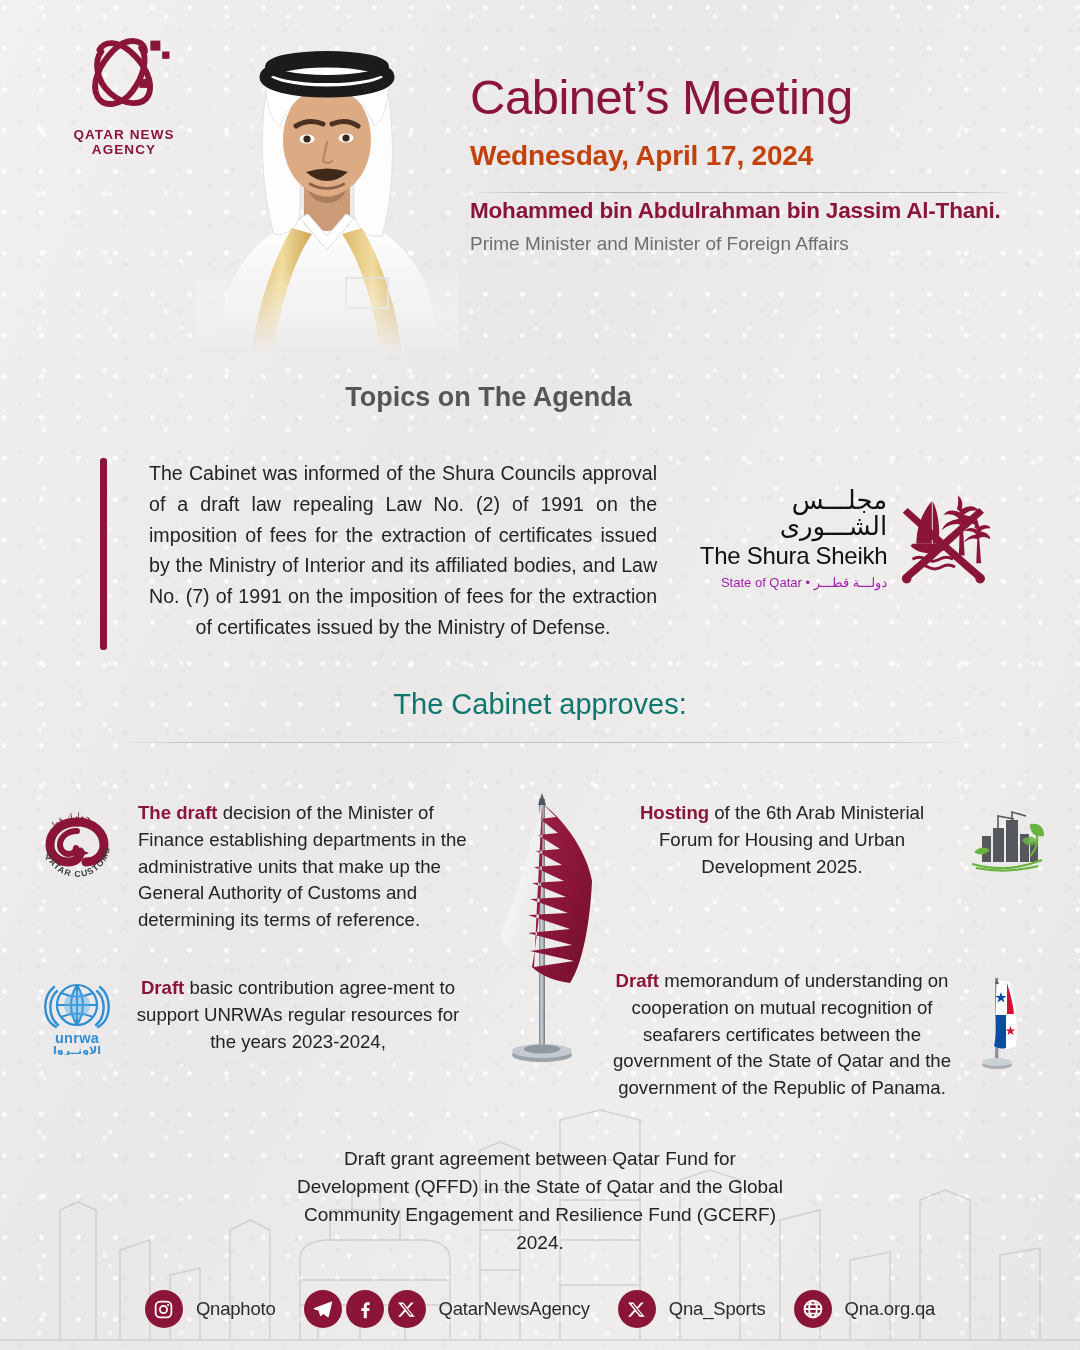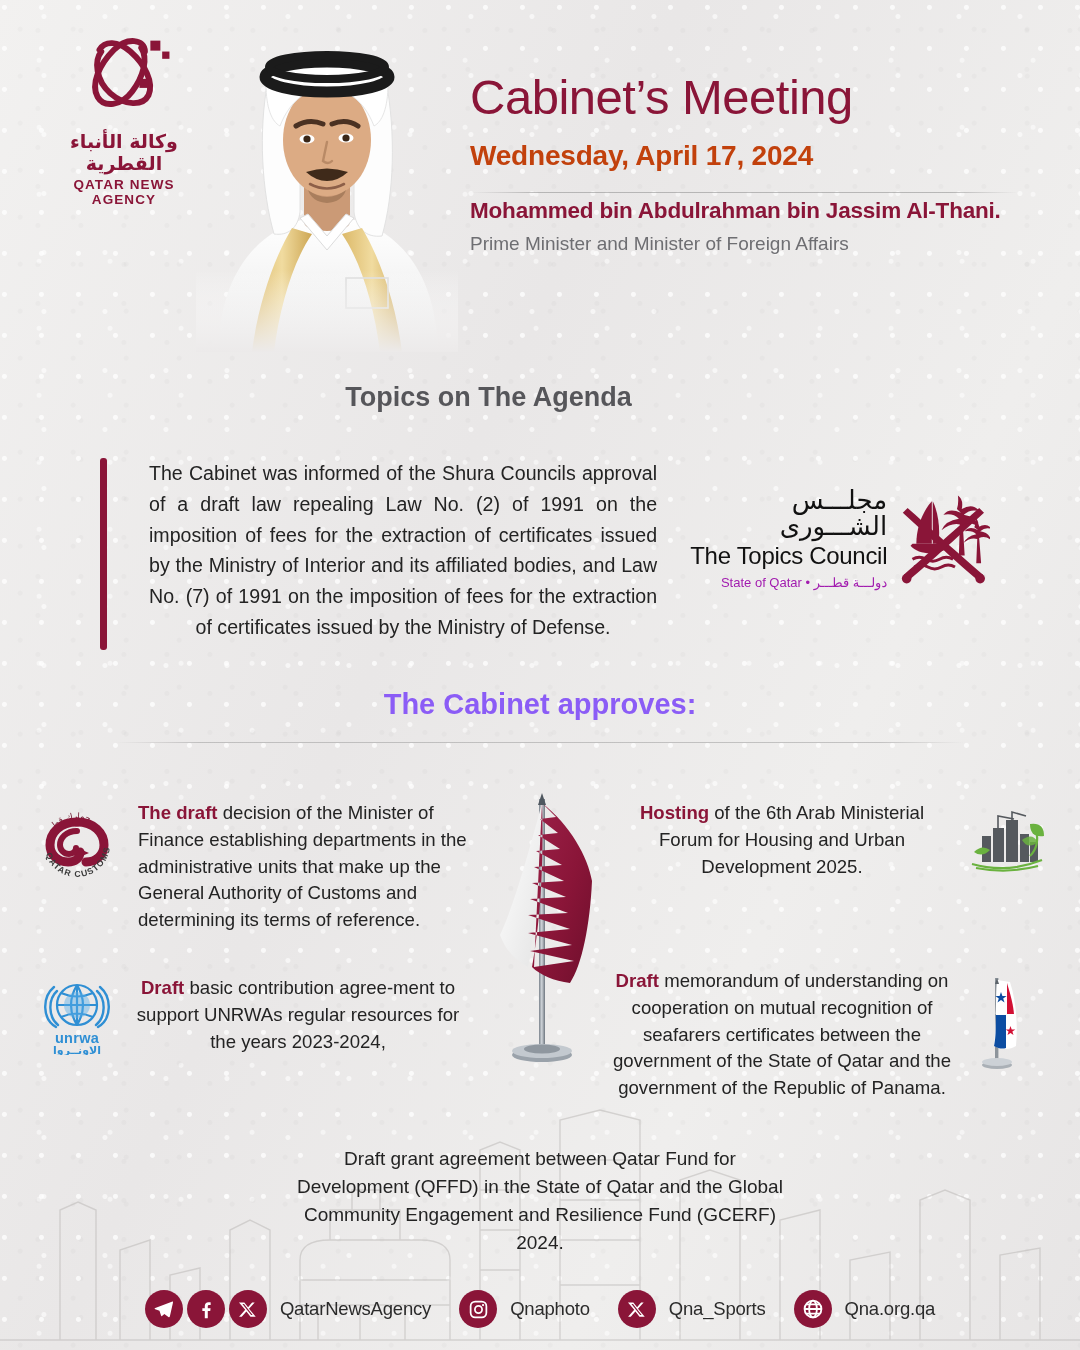--- a/index.html
+++ b/index.html
@@ -147,7 +147,6 @@
       <rect x="97" y="22" width="8" height="8" fill="#8A1538"></rect>
       <rect x="72" y="52" width="10" height="10" fill="#8A1538"></rect>
     </svg>
-    <div class="qna-ar">وكالة الأنباء القطرية</div>
     <div class="qna-en">QATAR NEWS AGENCY</div>
   </div>
 

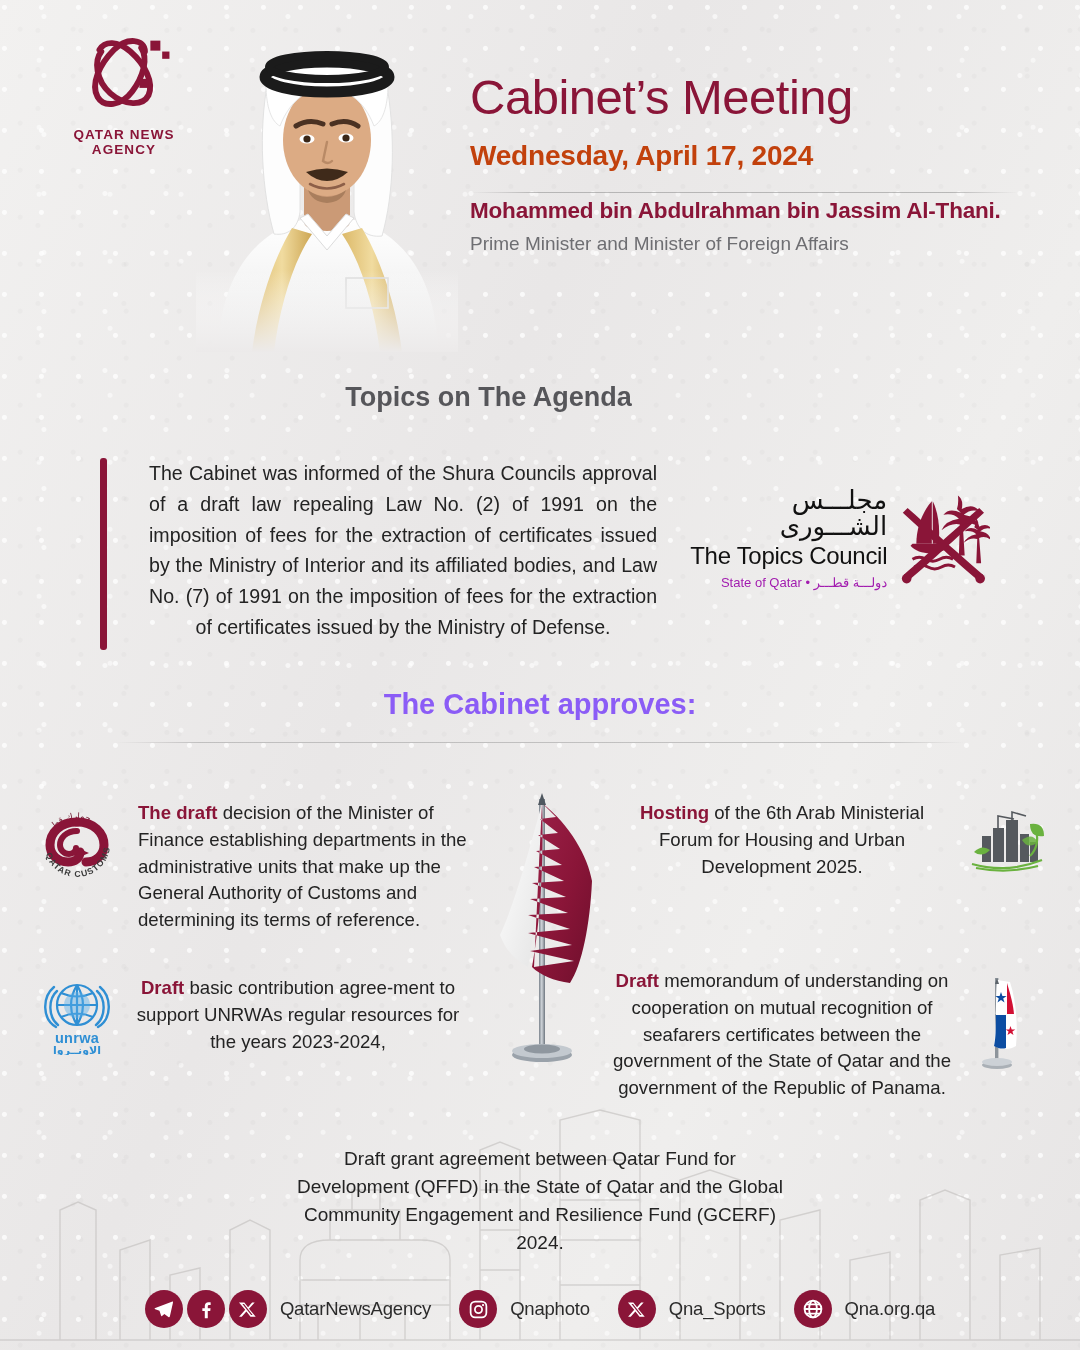--- a/index.html
+++ b/index.html
@@ -222,7 +222,7 @@
     <div class="shura">
       <div class="shura-words">
         <div class="shura-ar">مجلـــس الشـــورى</div>
-        <div class="shura-en">The Topics Council</div>
+        <div class="shura-en">The Shura Sheikh</div>
         <div class="shura-sub">State of Qatar • دولـــة قطـــر</div>
       </div>
       <svg class="shura-emblem" viewBox="0 0 96 104">

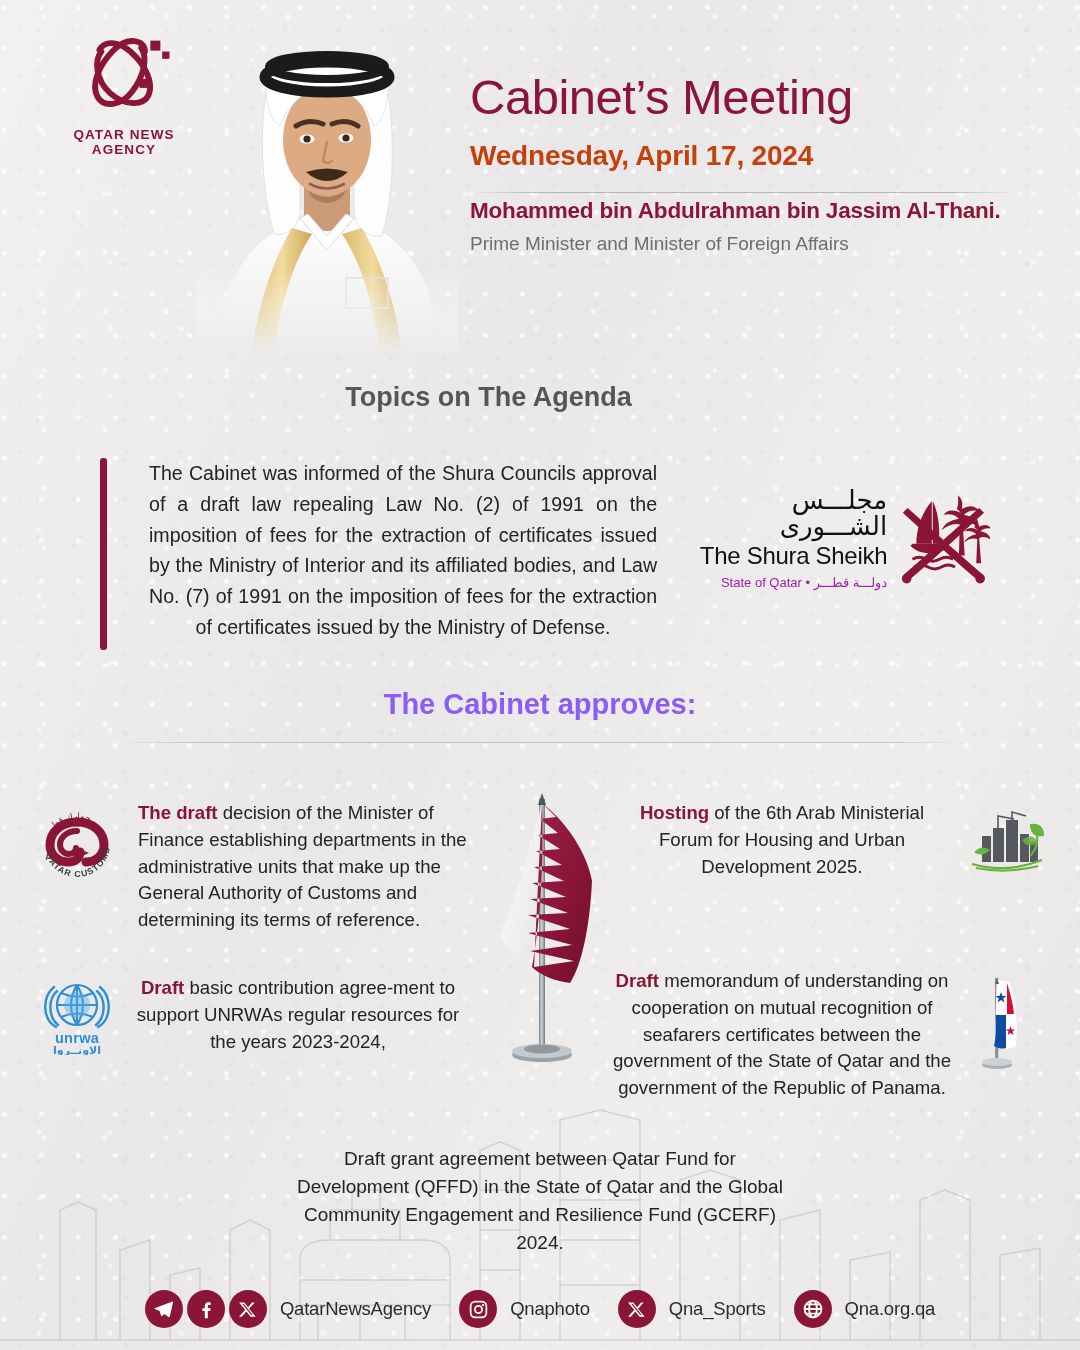--- a/index.html
+++ b/index.html
@@ -64,7 +64,7 @@
 
   
   .approves-wrap{ position:absolute; top:688px; left:0; width:1080px; text-align:center; }
-  .approves{ display:inline-block; position:relative; font-size:29px; font-weight:bold; color:#8b5cf6; }
+  .approves{ display:inline-block; position:relative; font-size:29px; font-weight:normal; color:#0f766e; }
   .approves::before{ content:""; position:absolute; left:-26px; top:-6px; width:44px; height:44px;
                      background:#fbfbfb; border-radius:50%; z-index:-1; }
   .hr-full{ position:absolute; top:742px; left:115px; width:850px; height:1px;

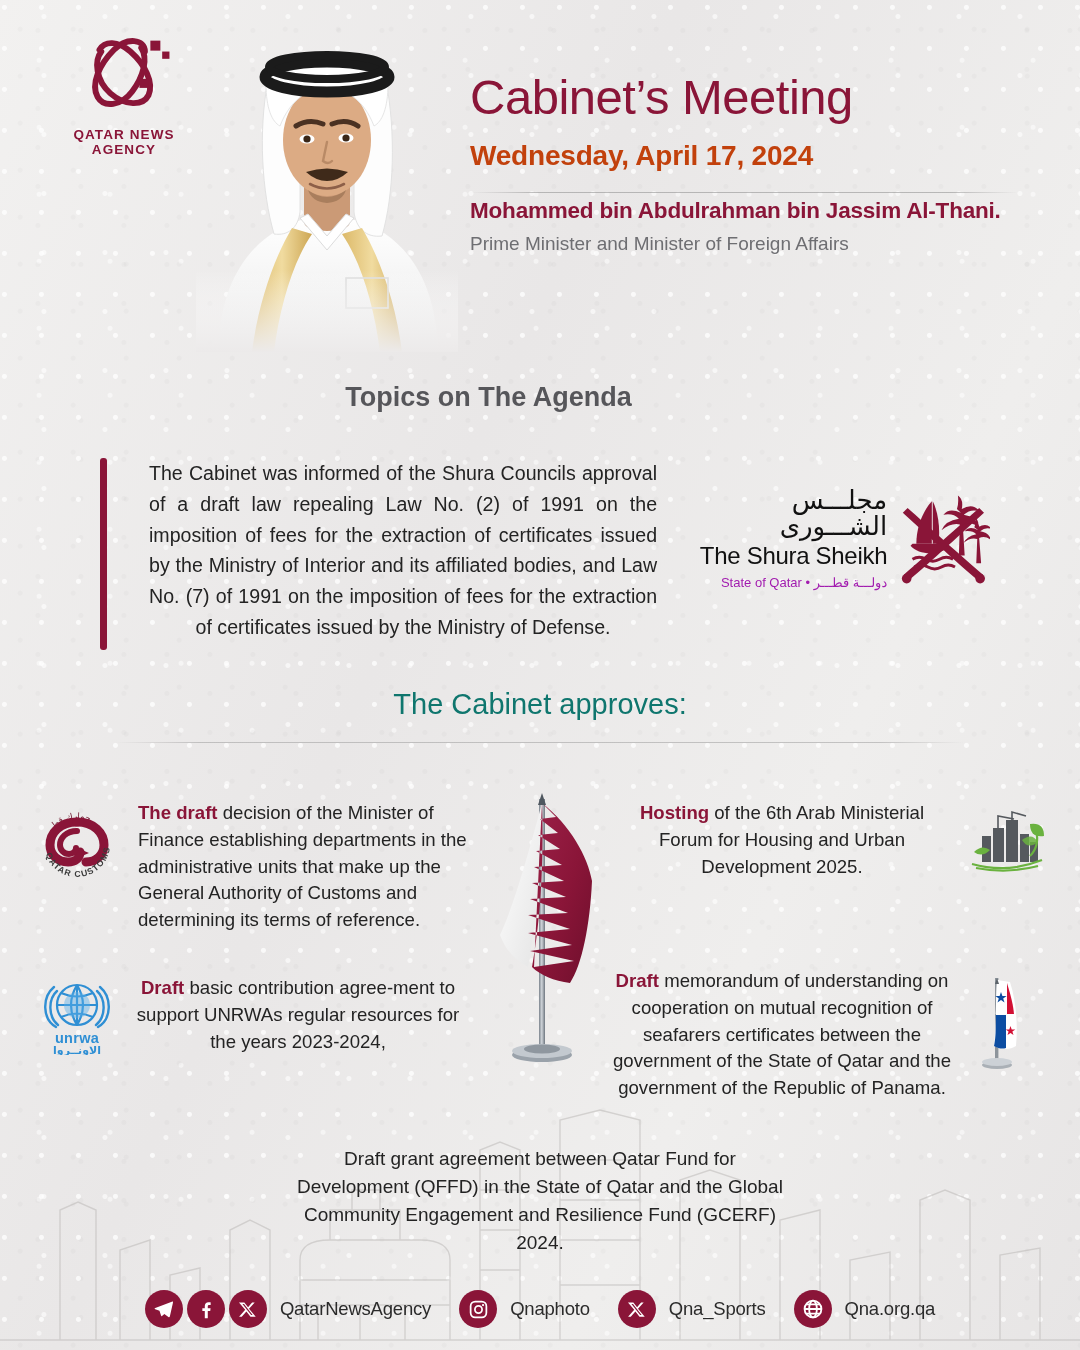--- a/index.html
+++ b/index.html
@@ -394,31 +394,31 @@
     <div class="fgroup">
       <span class="sicon">
         <svg width="21" height="21" viewBox="0 0 24 24">
-            <path d="M21.5 3.2 2.6 10.4c-1 .4-1 1.1 0 1.4l4.8 1.5 1.8 5.6c.3.7.6.9 1.1.5l2.7-2.2 4.6 3.4c.9.5 1.5.2 1.7-.8L22.8 4.3c.3-1.2-.4-1.7-1.3-1.1z" fill="#fff"></path>
-          </svg>
-      </span>
-      <span class="sicon">
-        <svg width="21" height="21" viewBox="0 0 24 24">
-            <path d="M14.6 22v-8.3h2.8l.4-3.2h-3.2V8.4c0-.9.3-1.6 1.6-1.6h1.7V3.9c-.3 0-1.3-.1-2.5-.1-2.5 0-4.2 1.5-4.2 4.3v2.4H8.4v3.2h2.8V22z" fill="#fff"></path>
-          </svg>
-      </span>
-      <span class="sicon">
-        <svg width="19" height="19" viewBox="0 0 24 24">
-            <path d="M17.8 3h3.3l-7.2 8.2L22.4 21h-6.6l-5.2-6.6L4.7 21H1.4l7.7-8.8L1.2 3h6.8l4.7 6.1zm-1.2 16h1.9L7.6 4.9H5.6z" fill="#fff"></path>
-          </svg>
-      </span>
-      <span class="shandle">QatarNewsAgency</span>
-    </div>
-
-    <div class="fgroup">
-      <span class="sicon">
-        <svg width="21" height="21" viewBox="0 0 24 24">
           <rect x="3" y="3" width="18" height="18" rx="5.2" fill="none" stroke="#fff" stroke-width="2"></rect>
           <circle cx="12" cy="12" r="4.1" fill="none" stroke="#fff" stroke-width="2"></circle>
           <circle cx="17.2" cy="6.9" r="1.3" fill="#fff"></circle>
         </svg>
       </span>
       <span class="shandle">Qnaphoto</span>
+    </div>
+
+    <div class="fgroup">
+      <span class="sicon">
+        <svg width="21" height="21" viewBox="0 0 24 24">
+            <path d="M21.5 3.2 2.6 10.4c-1 .4-1 1.1 0 1.4l4.8 1.5 1.8 5.6c.3.7.6.9 1.1.5l2.7-2.2 4.6 3.4c.9.5 1.5.2 1.7-.8L22.8 4.3c.3-1.2-.4-1.7-1.3-1.1z" fill="#fff"></path>
+          </svg>
+      </span>
+      <span class="sicon">
+        <svg width="21" height="21" viewBox="0 0 24 24">
+            <path d="M14.6 22v-8.3h2.8l.4-3.2h-3.2V8.4c0-.9.3-1.6 1.6-1.6h1.7V3.9c-.3 0-1.3-.1-2.5-.1-2.5 0-4.2 1.5-4.2 4.3v2.4H8.4v3.2h2.8V22z" fill="#fff"></path>
+          </svg>
+      </span>
+      <span class="sicon">
+        <svg width="19" height="19" viewBox="0 0 24 24">
+            <path d="M17.8 3h3.3l-7.2 8.2L22.4 21h-6.6l-5.2-6.6L4.7 21H1.4l7.7-8.8L1.2 3h6.8l4.7 6.1zm-1.2 16h1.9L7.6 4.9H5.6z" fill="#fff"></path>
+          </svg>
+      </span>
+      <span class="shandle">QatarNewsAgency</span>
     </div>
 
     <div class="fgroup">

